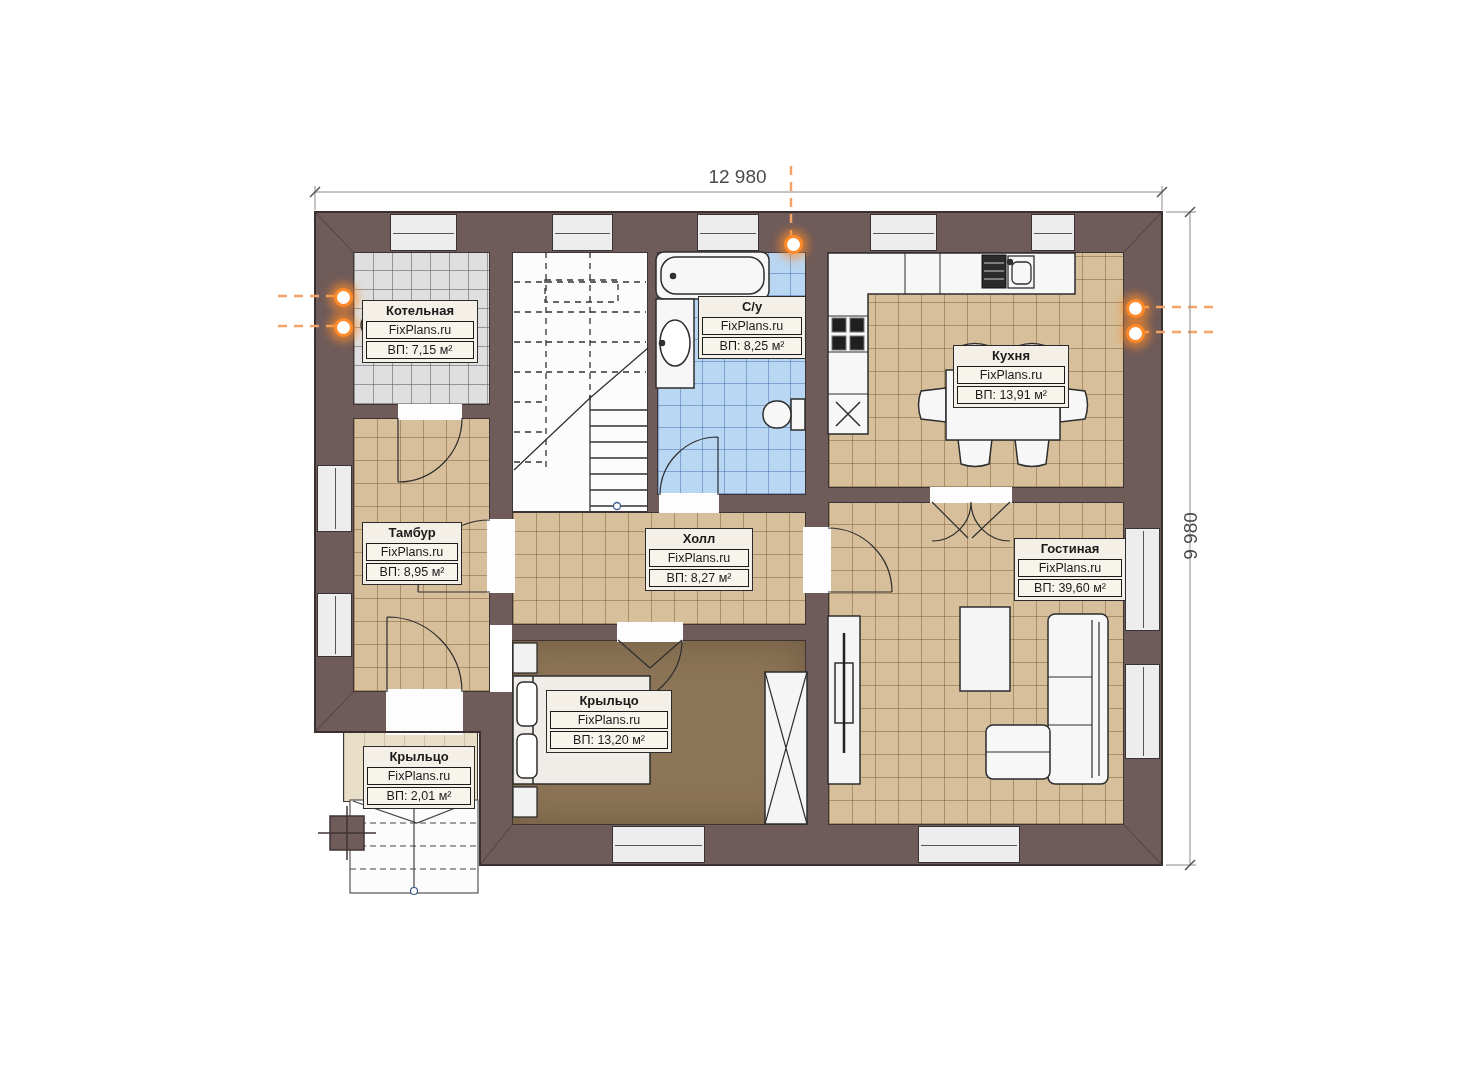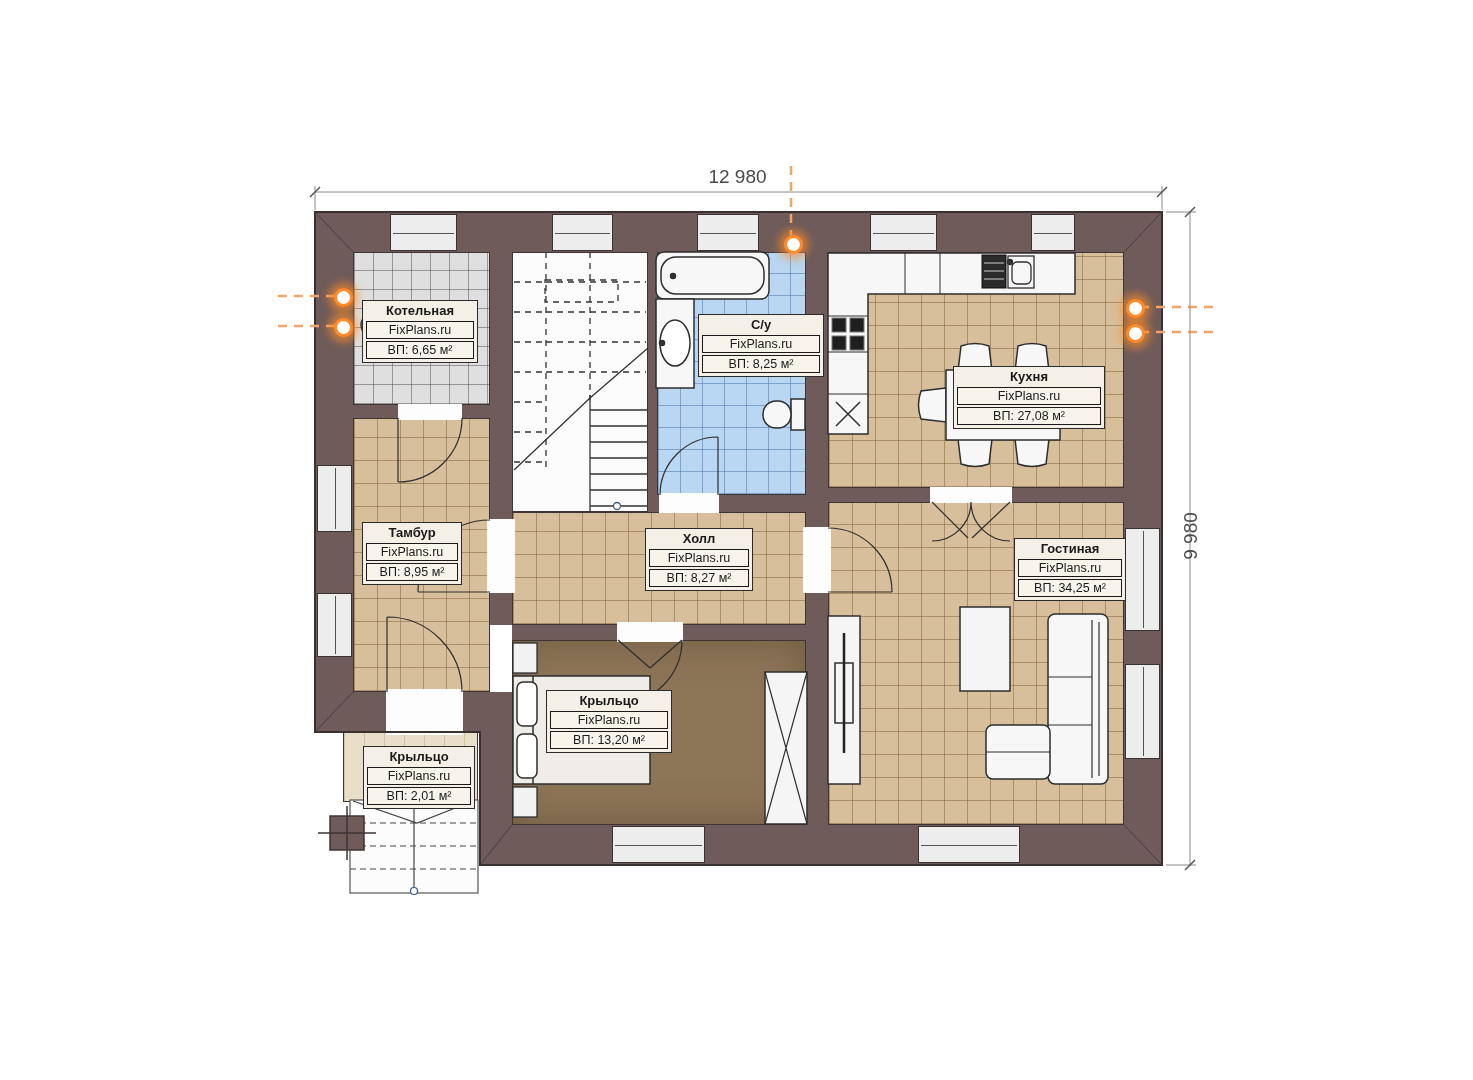--- a/index.html
+++ b/index.html
@@ -252,7 +252,7 @@
     <div class="label-box">FixPlans.ru</div>
     <div class="label-box">ВП: 6,65 м²</div>
   </div>
-  <div class="room-label" style="left:698px;top:314px;width:126px;">
+  <div class="room-label" style="left:698px;top:296px;width:108px;">
     <div class="room-name">С/у</div>
     <div class="label-box">FixPlans.ru</div>
     <div class="label-box">ВП: 8,25 м²</div>

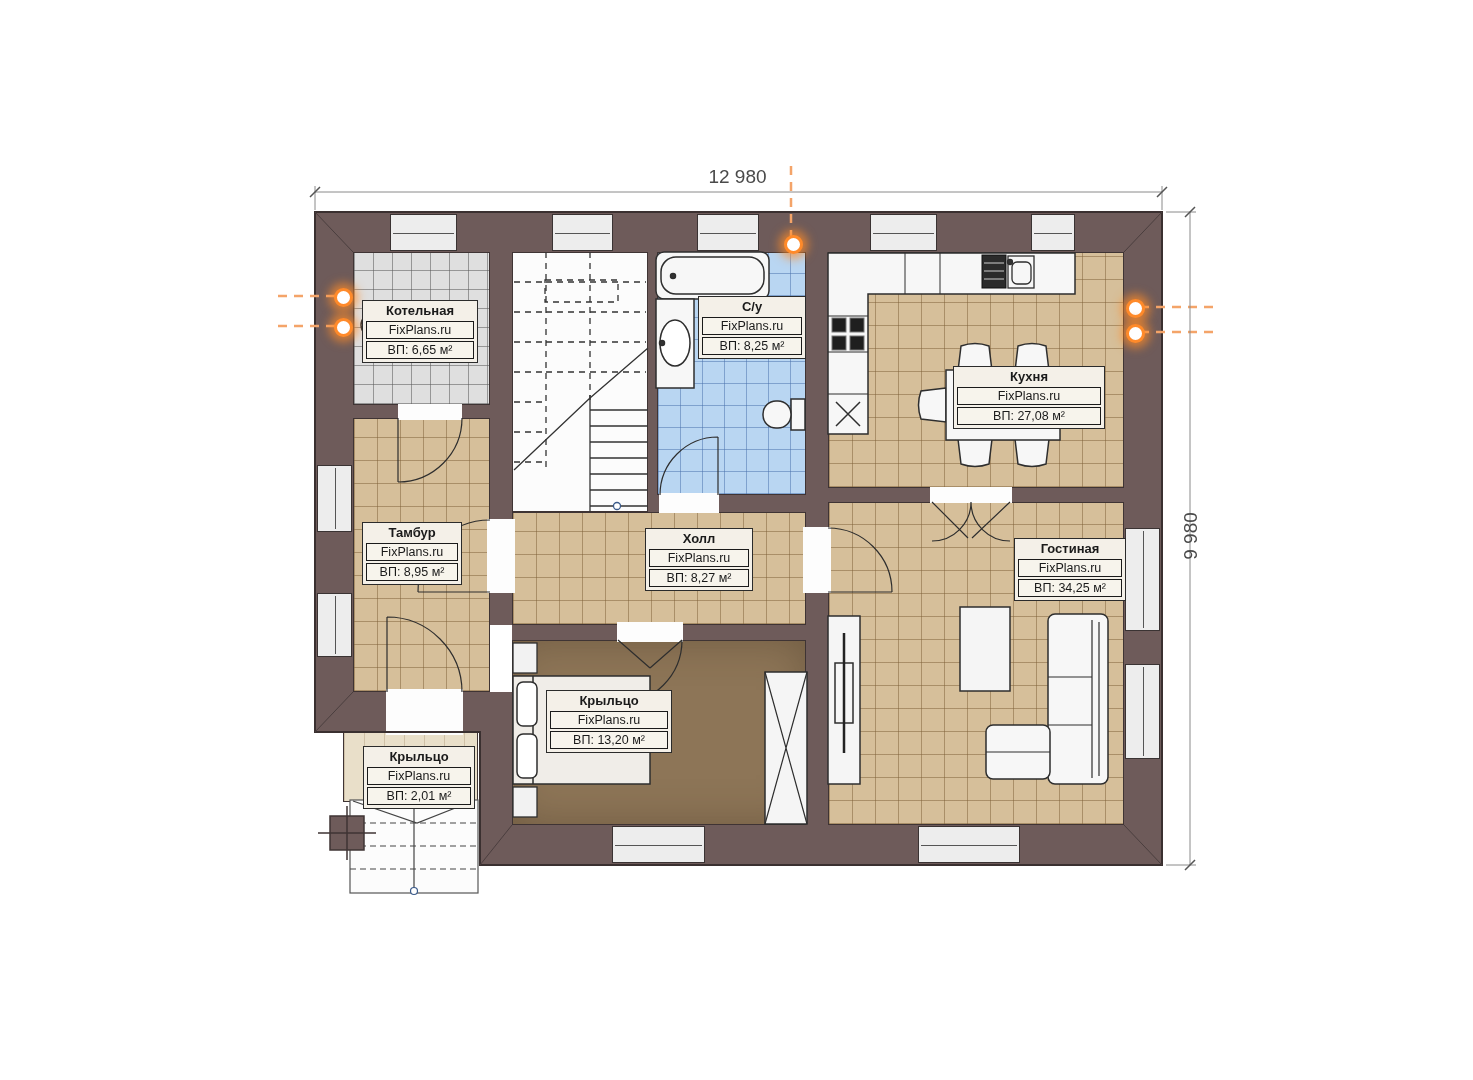--- a/index.html
+++ b/index.html
@@ -250,7 +250,7 @@
   <div class="room-label" style="left:362px;top:300px;width:116px;">
     <div class="room-name">Котельная</div>
     <div class="label-box">FixPlans.ru</div>
-    <div class="label-box">ВП: 6,65 м²</div>
+    <div class="label-box">ВП: 7,15 м²</div>
   </div>
   <div class="room-label" style="left:698px;top:296px;width:108px;">
     <div class="room-name">С/у</div>

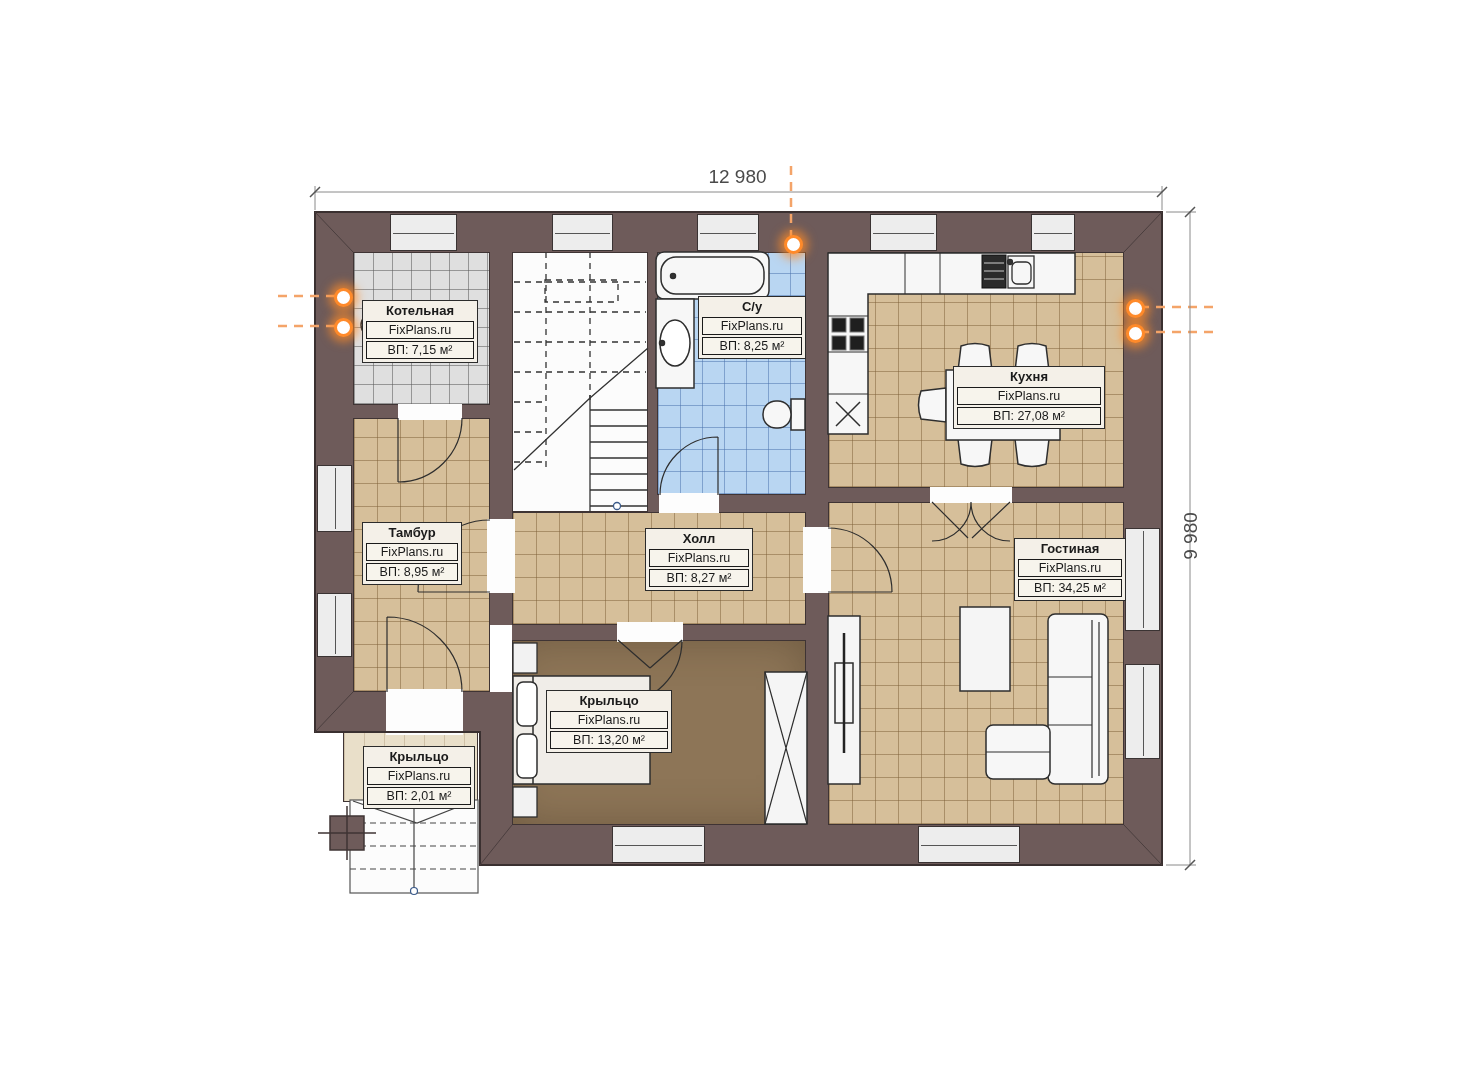--- a/index.html
+++ b/index.html
@@ -257,7 +257,7 @@
     <div class="label-box">FixPlans.ru</div>
     <div class="label-box">ВП: 8,25 м²</div>
   </div>
-  <div class="room-label" style="left:953px;top:366px;width:152px;">
+  <div class="room-label" style="left:953px;top:345px;width:116px;">
     <div class="room-name">Кухня</div>
     <div class="label-box">FixPlans.ru</div>
     <div class="label-box">ВП: 27,08 м²</div>

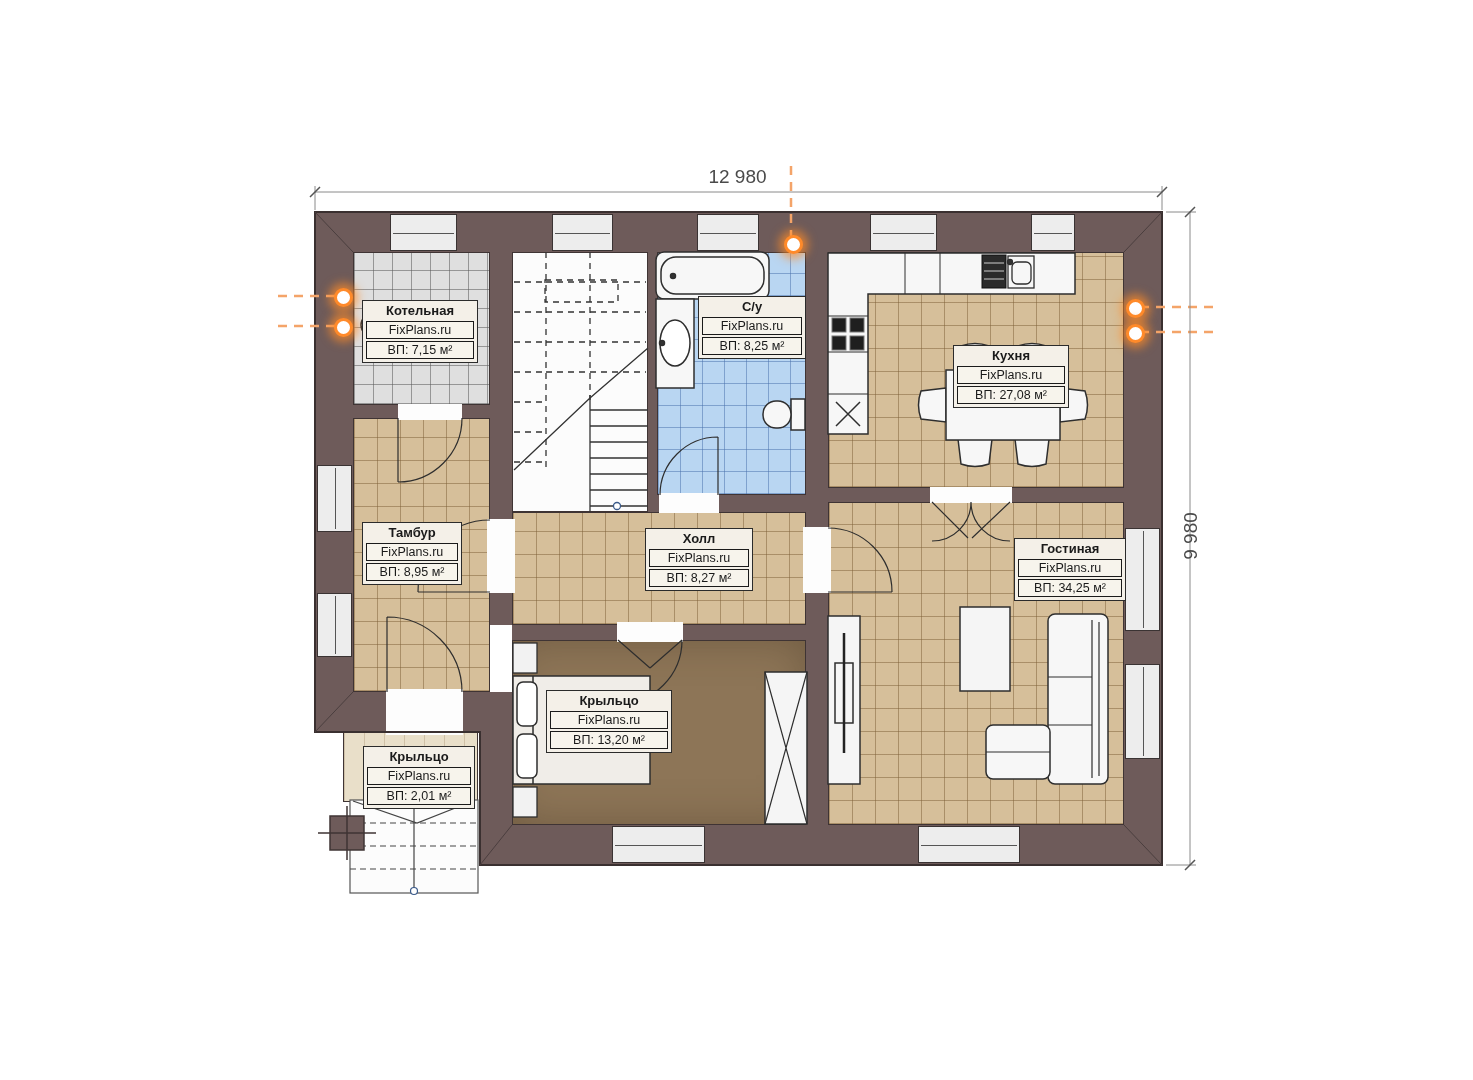--- a/index.html
+++ b/index.html
@@ -260,7 +260,7 @@
   <div class="room-label" style="left:953px;top:345px;width:116px;">
     <div class="room-name">Кухня</div>
     <div class="label-box">FixPlans.ru</div>
-    <div class="label-box">ВП: 27,08 м²</div>
+    <div class="label-box">ВП: 13,91 м²</div>
   </div>
   <div class="room-label" style="left:362px;top:522px;width:100px;">
     <div class="room-name">Тамбур</div>

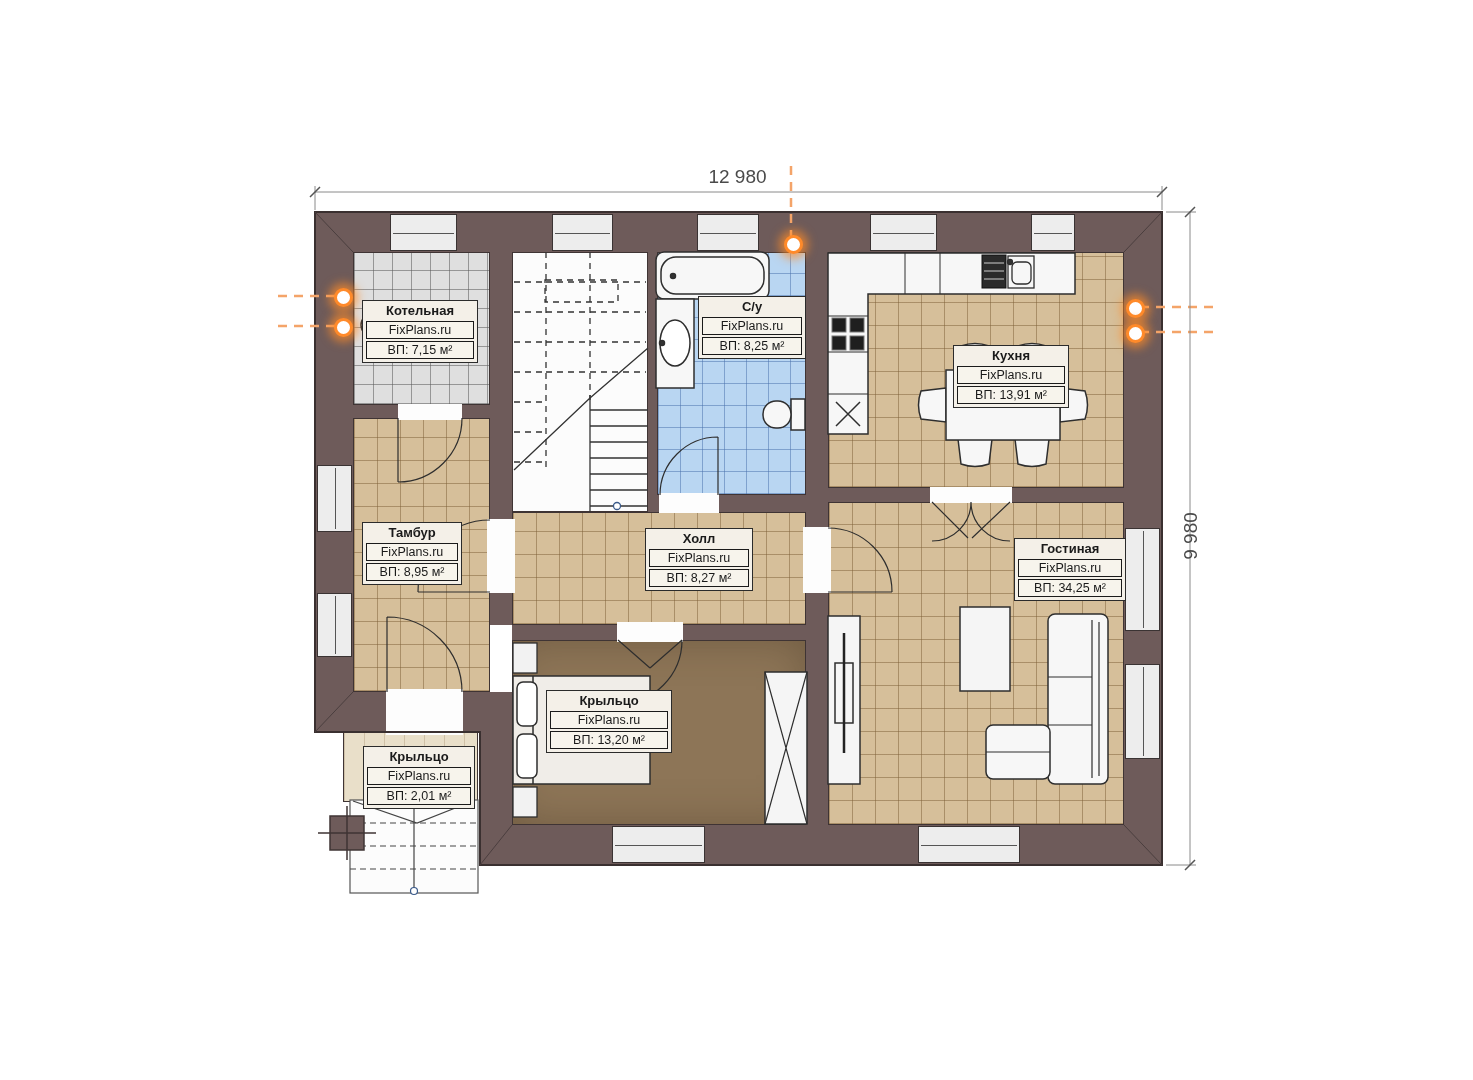--- a/index.html
+++ b/index.html
@@ -275,7 +275,7 @@
   <div class="room-label" style="left:1014px;top:538px;width:112px;">
     <div class="room-name">Гостиная</div>
     <div class="label-box">FixPlans.ru</div>
-    <div class="label-box">ВП: 34,25 м²</div>
+    <div class="label-box">ВП: 39,60 м²</div>
   </div>
   <div class="room-label" style="left:546px;top:690px;width:126px;">
     <div class="room-name">Крыльцо</div>

